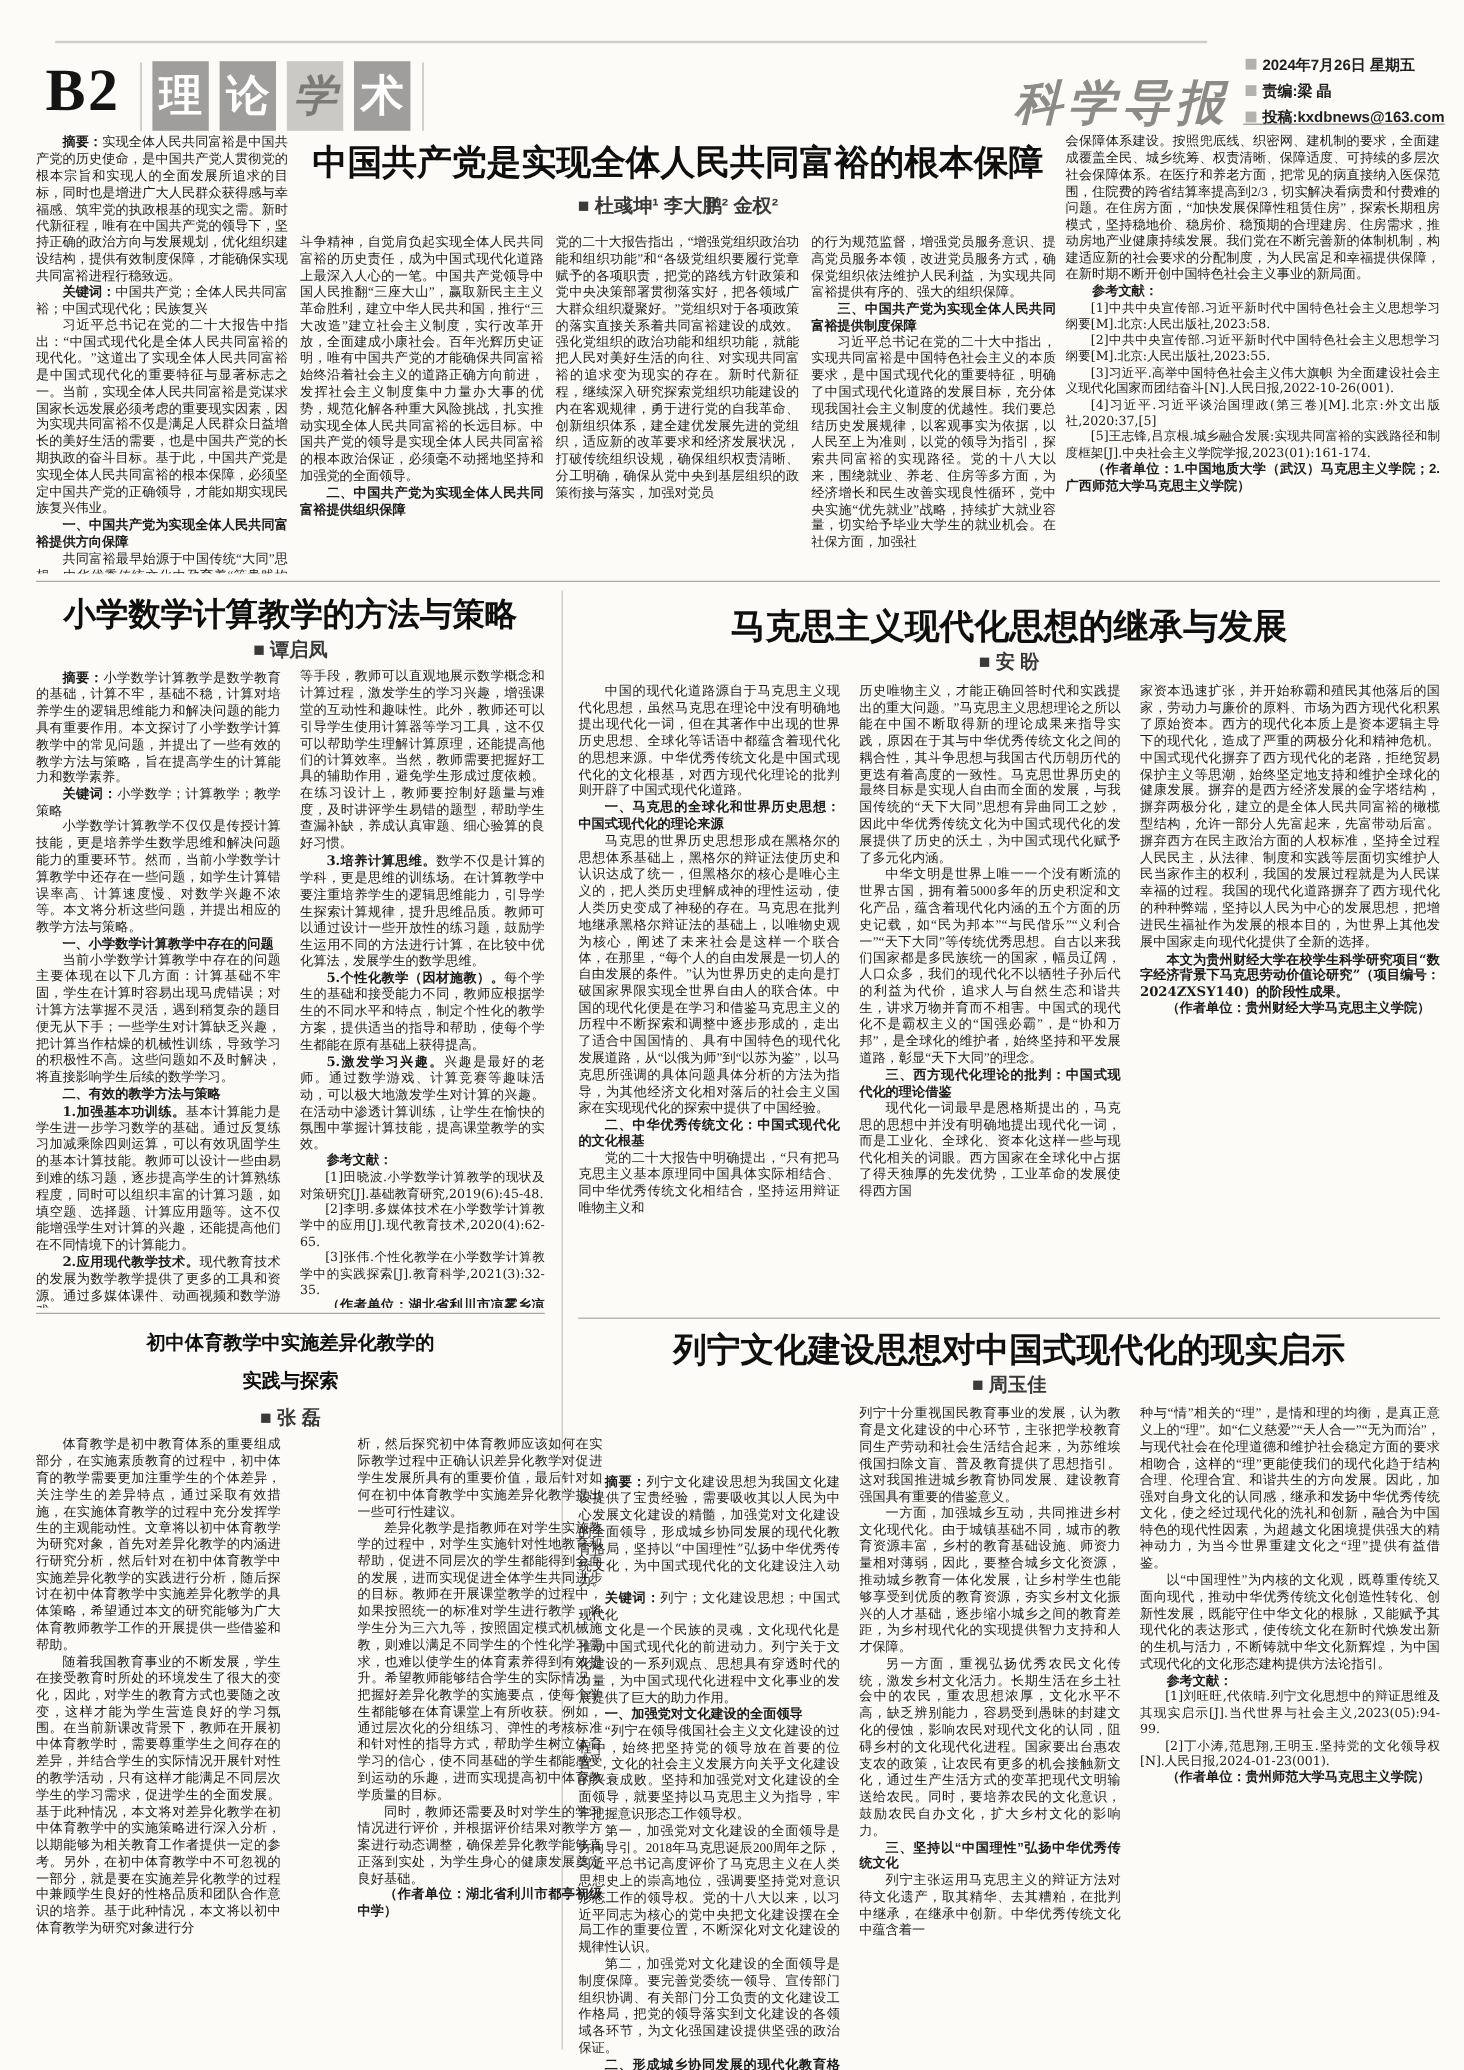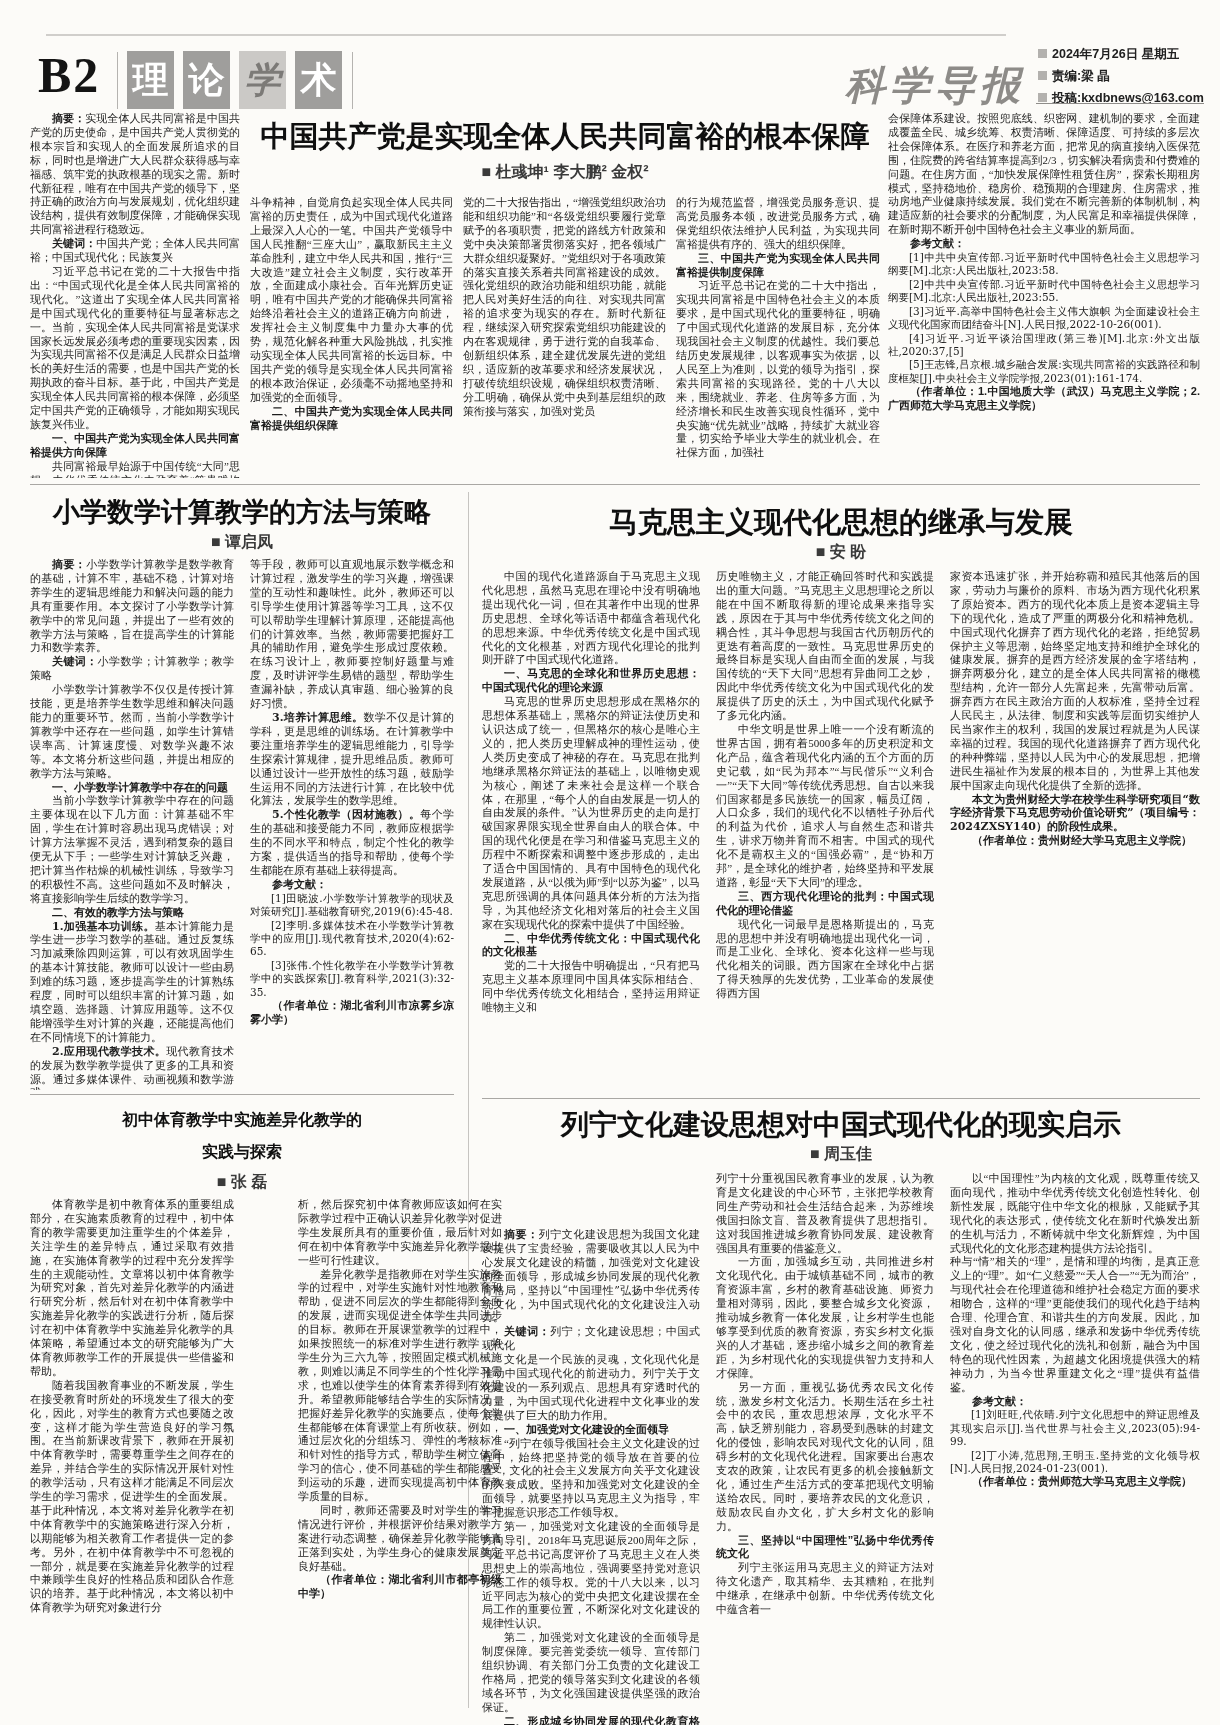--- a/index.html
+++ b/index.html
@@ -117,6 +117,7 @@
         <p class="blk b-pc">等手段，教师可以直观地展示数学概念和计算过程，激发学生的学习兴趣，增强课堂的互动性和趣味性。此外，教师还可以引导学生使用计算器等学习工具，这不仅可以帮助学生理解计算原理，还能提高他们的计算效率。当然，教师需要把握好工具的辅助作用，避免学生形成过度依赖。在练习设计上，教师要控制好题量与难度，及时讲评学生易错的题型，帮助学生查漏补缺，养成认真审题、细心验算的良好习惯。</p>
         <p class="blk b-num"><b class="lead">3.培养计算思维。</b>数学不仅是计算的学科，更是思维的训练场。在计算教学中要注重培养学生的逻辑思维能力，引导学生探索计算规律，提升思维品质。教师可以通过设计一些开放性的练习题，鼓励学生运用不同的方法进行计算，在比较中优化算法，发展学生的数学思维。</p>
         <p class="blk b-num"><b class="lead">5.个性化教学（因材施教）。</b>每个学生的基础和接受能力不同，教师应根据学生的不同水平和特点，制定个性化的教学方案，提供适当的指导和帮助，使每个学生都能在原有基础上获得提高。</p>
+        <p class="blk b-num"><b class="lead">5.激发学习兴趣。</b>兴趣是最好的老师。通过数学游戏、计算竞赛等趣味活动，可以极大地激发学生对计算的兴趣。在活动中渗透计算训练，让学生在愉快的氛围中掌握计算技能，提高课堂教学的实效。</p>
         <p class="blk b-refh">参考文献：</p>
         <p class="blk b-ref">[1]田晓波.小学数学计算教学的现状及对策研究[J].基础教育研究,2019(6):45-48.</p>
         <p class="blk b-ref">[2]李明.多媒体技术在小学数学计算教学中的应用[J].现代教育技术,2020(4):62-65.</p>

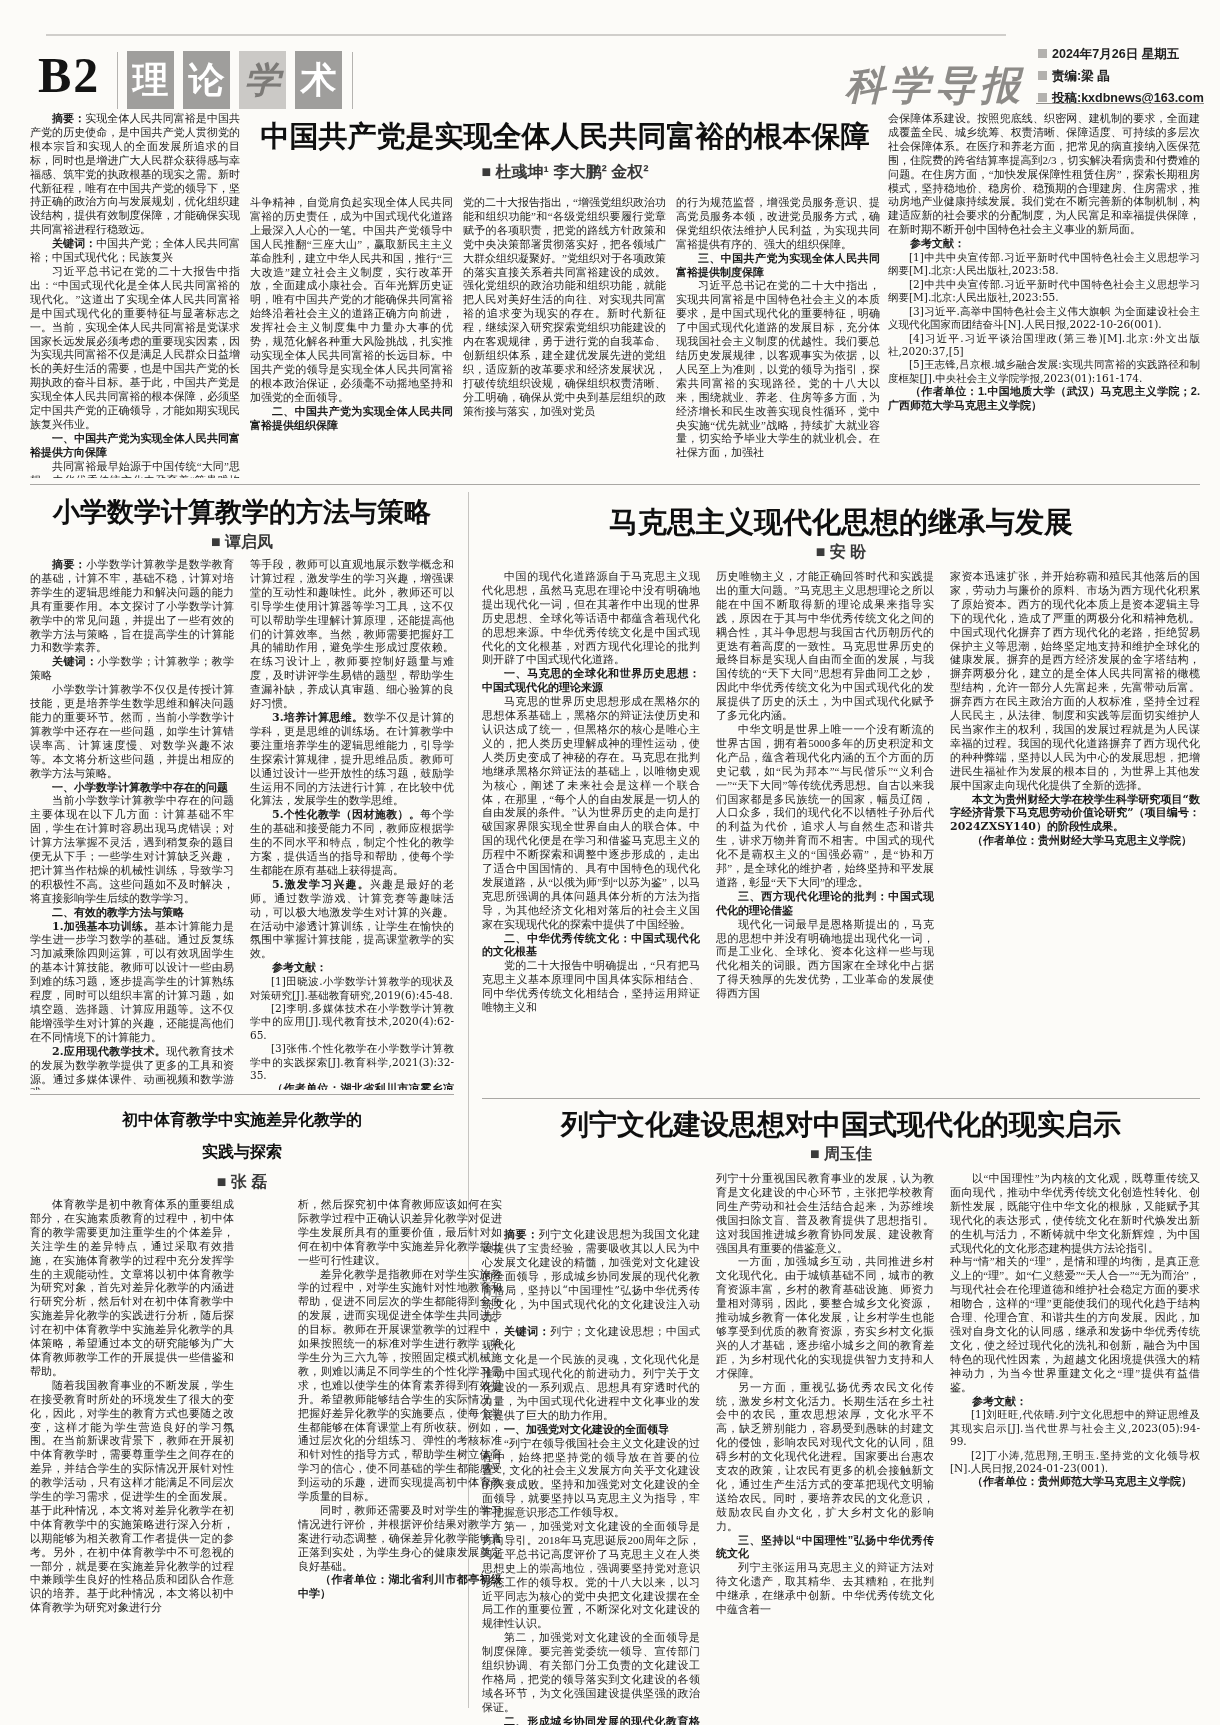--- a/index.html
+++ b/index.html
@@ -190,8 +190,8 @@
         <p class="blk b-p">列宁主张运用马克思主义的辩证方法对待文化遗产，取其精华、去其糟粕，在批判中继承，在继承中创新。中华优秀传统文化中蕴含着一</p>
       </div>
     <div class="col" style="left:950px;top:1172px;width:250px;height:536px;">
+        <p class="blk b-pc">种与“情”相关的“理”，是情和理的均衡，是真正意义上的“理”。如“仁义慈爱”“天人合一”“无为而治”，与现代社会在伦理道德和维护社会稳定方面的要求相吻合，这样的“理”更能使我们的现代化趋于结构合理、伦理合宜、和谐共生的方向发展。因此，加强对自身文化的认同感，继承和发扬中华优秀传统文化，使之经过现代化的洗礼和创新，融合为中国特色的现代性因素，为超越文化困境提供强大的精神动力，为当今世界重建文化之“理”提供有益借鉴。</p>
         <p class="blk b-p">以“中国理性”为内核的文化观，既尊重传统又面向现代，推动中华优秀传统文化创造性转化、创新性发展，既能守住中华文化的根脉，又能赋予其现代化的表达形式，使传统文化在新时代焕发出新的生机与活力，不断铸就中华文化新辉煌，为中国式现代化的文化形态建构提供方法论指引。</p>
-        <p class="blk b-pc">种与“情”相关的“理”，是情和理的均衡，是真正意义上的“理”。如“仁义慈爱”“天人合一”“无为而治”，与现代社会在伦理道德和维护社会稳定方面的要求相吻合，这样的“理”更能使我们的现代化趋于结构合理、伦理合宜、和谐共生的方向发展。因此，加强对自身文化的认同感，继承和发扬中华优秀传统文化，使之经过现代化的洗礼和创新，融合为中国特色的现代性因素，为超越文化困境提供强大的精神动力，为当今世界重建文化之“理”提供有益借鉴。</p>
         <p class="blk b-refh">参考文献：</p>
         <p class="blk b-ref">[1]刘旺旺,代依晴.列宁文化思想中的辩证思维及其现实启示[J].当代世界与社会主义,2023(05):94-99.</p>
         <p class="blk b-ref">[2]丁小涛,范思翔,王明玉.坚持党的文化领导权[N].人民日报,2024-01-23(001).</p>

